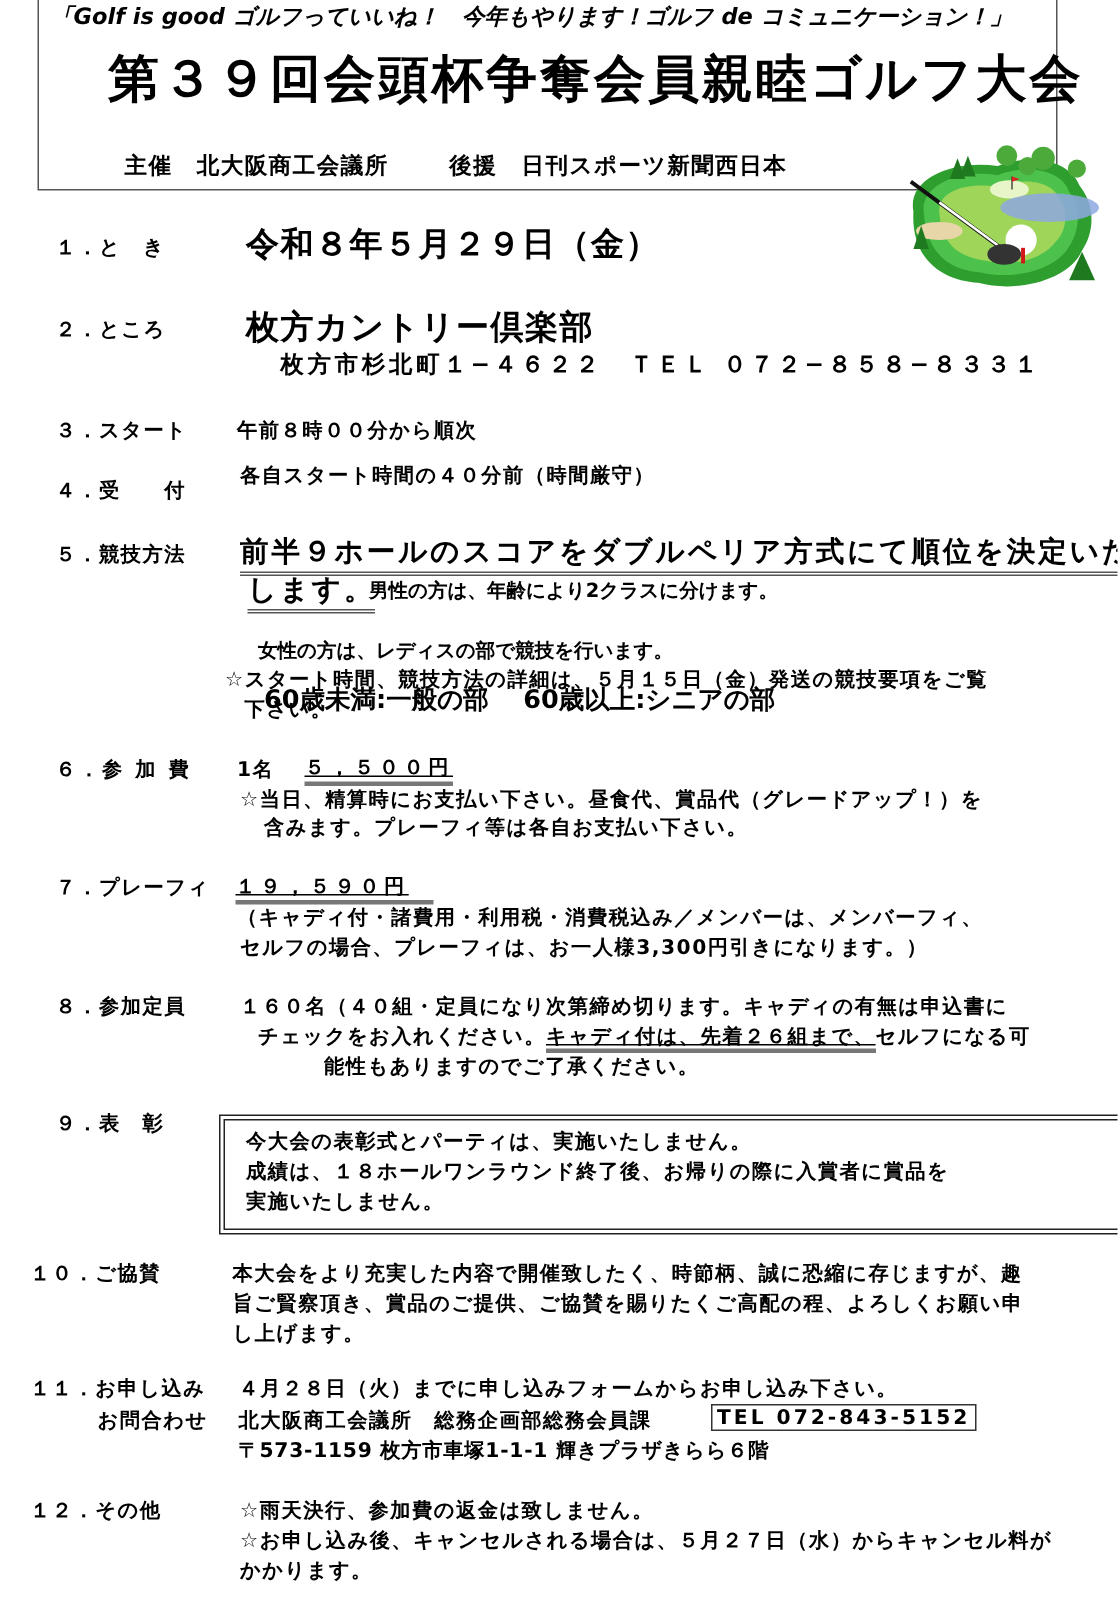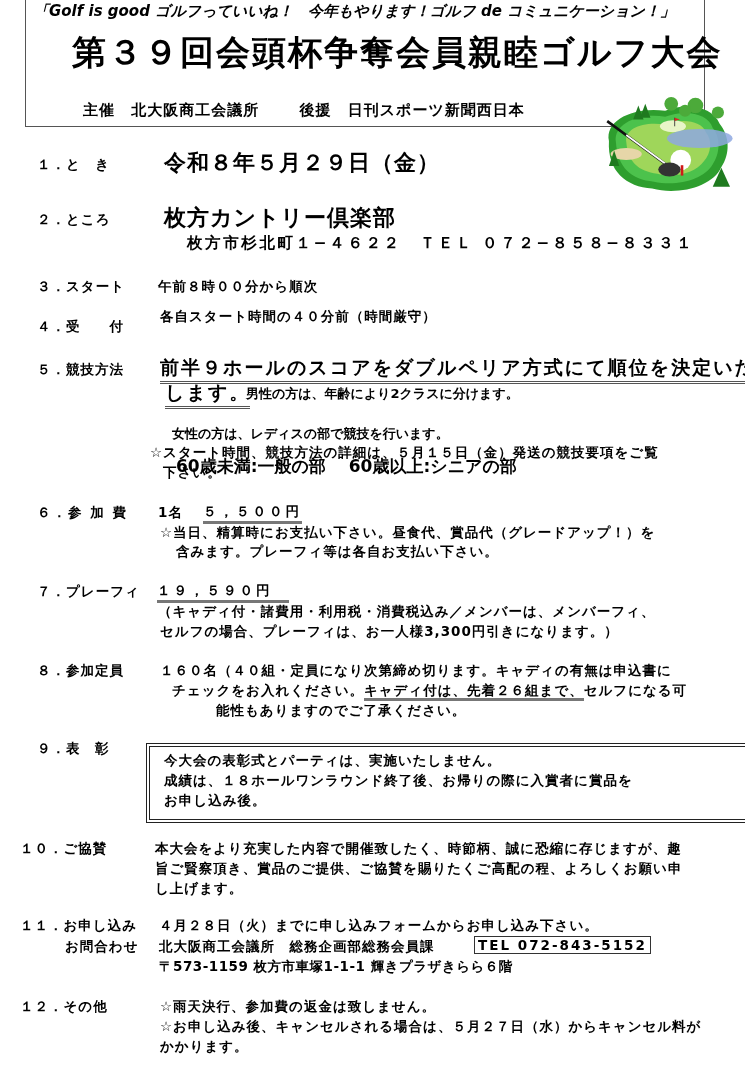--- a/index.html
+++ b/index.html
@@ -24,7 +24,7 @@
   .big { font-size: 22px; letter-spacing: 1px; }
   .big2 { font-size: 19px; letter-spacing: 2px; }
   .uline { border-bottom: 3px double #555; padding-bottom: 0px; }
-  .uline-grey { border-bottom: 3px solid #777; }
+  .uline-grey { border-bottom: 3px solid #777; text-decoration: underline; }
   .award-box {
     position: absolute; left: 146px; top: 743px; width: 623px; height: 80px;
     border: 4px double #222; box-sizing: border-box;

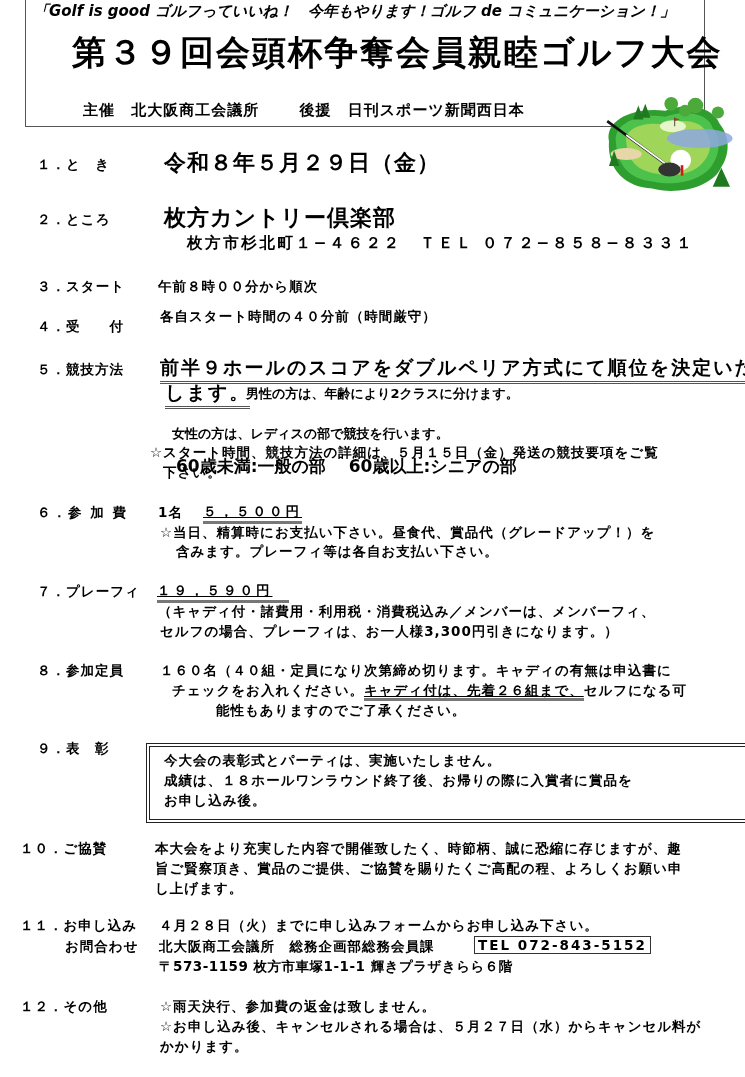--- a/index.html
+++ b/index.html
@@ -113,7 +113,7 @@
 <div class="award-box">
   <div class="award-line" style="top:5px;">今大会の表彰式とパーティは、実施いたしません。</div>
   <div class="award-line" style="top:25px;">成績は、１８ホールワンラウンド終了後、お帰りの際に入賞者に賞品を</div>
-  <div class="award-line" style="top:45px;">お申し込み後。</div>
+  <div class="award-line" style="top:45px;">実施いたしません。</div>
 </div>
 
 <div class="abs label" style="left:20px; top:840px;">１０．ご協賛</div>

